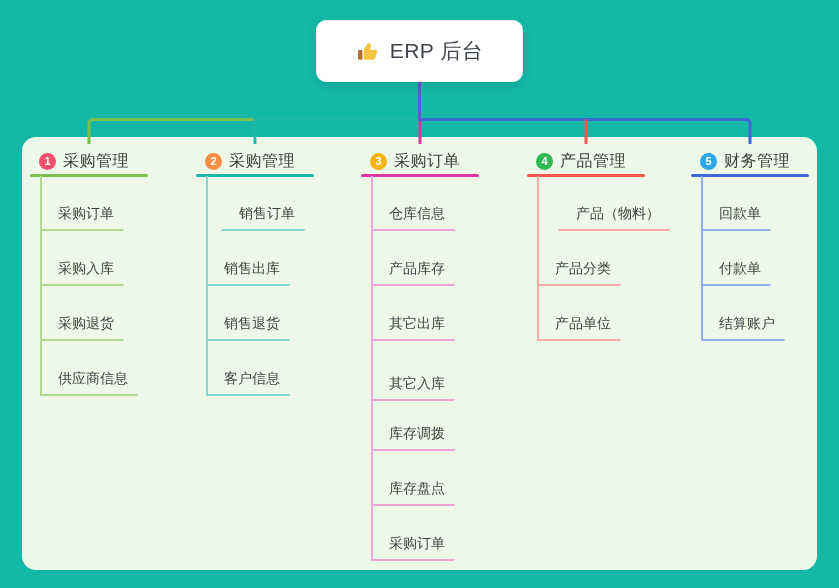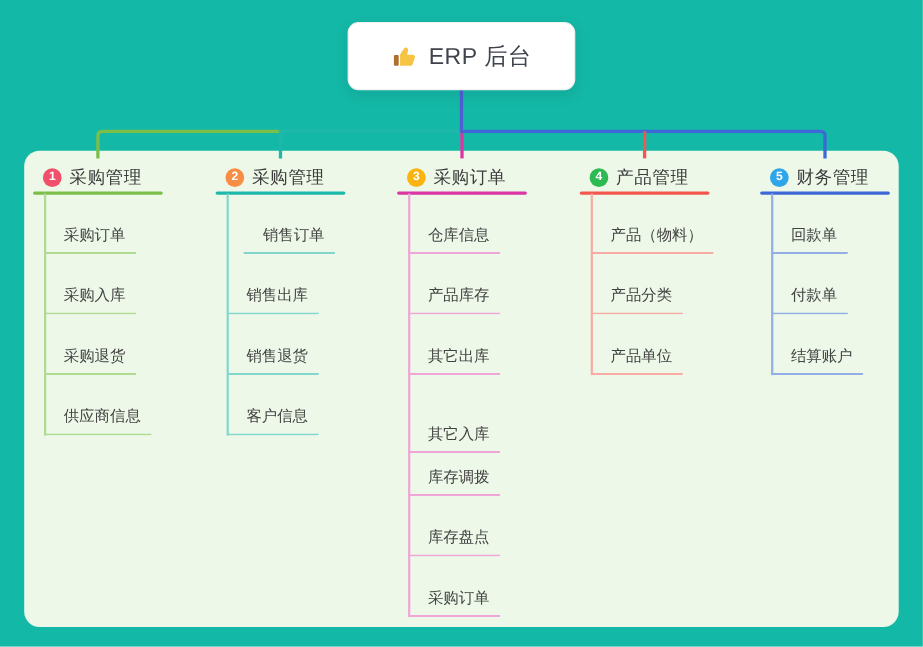--- a/index.html
+++ b/index.html
@@ -109,7 +109,7 @@
         </div>
         <div class="t-underline" style="left: 527px; top: 174px; width: 118px; background: rgb(244, 87, 77);"></div>
         <div class="v-line" style="left: 537px; top: 176px; height: 165px; background: rgb(248, 171, 164);"></div>
-        <div class="sub-item" style="left: 537px; top: 203px; border-bottom-color: rgb(248, 171, 164);">产品（物料）</div>
+        <div class="sub-item" style="left: 558px; top: 203px; border-bottom-color: rgb(248, 171, 164);">产品（物料）</div>
         <div class="sub-item" style="left: 537px; top: 258px; border-bottom-color: rgb(248, 171, 164);">产品分类</div>
         <div class="sub-item" style="left: 537px; top: 313px; border-bottom-color: rgb(248, 171, 164);">产品单位</div>
       </div>

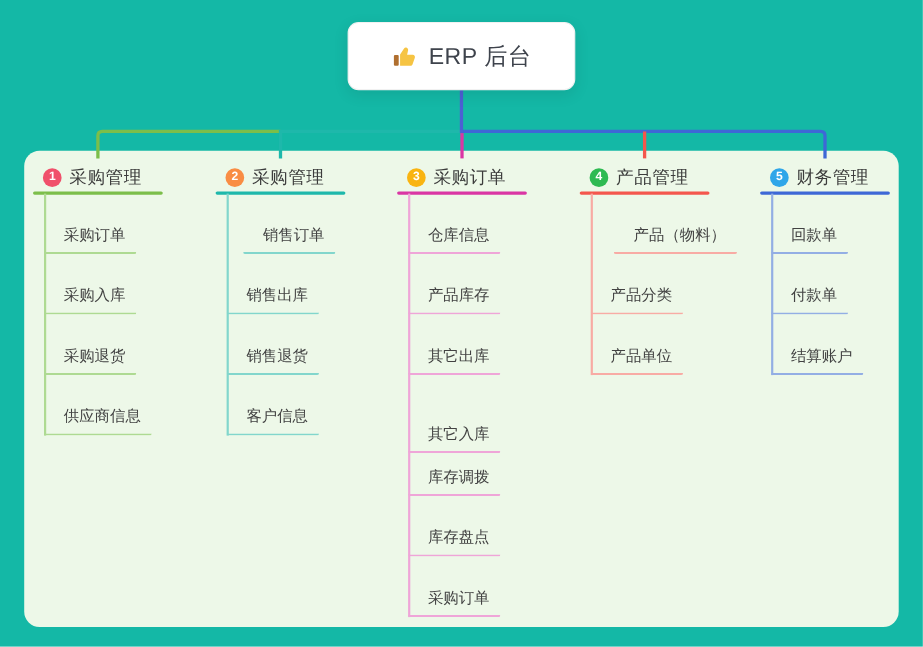--- a/index.html
+++ b/index.html
@@ -97,7 +97,7 @@
         <div class="sub-item" style="left: 371px; top: 203px; border-bottom-color: rgb(239, 165, 216);">仓库信息</div>
         <div class="sub-item" style="left: 371px; top: 258px; border-bottom-color: rgb(239, 165, 216);">产品库存</div>
         <div class="sub-item" style="left: 371px; top: 313px; border-bottom-color: rgb(239, 165, 216);">其它出库</div>
-        <div class="sub-item" style="left: 371px; top: 384px; border-bottom-color: rgb(239, 165, 216);">其它入库</div>
+        <div class="sub-item" style="left: 371px; top: 373px; border-bottom-color: rgb(239, 165, 216);">其它入库</div>
         <div class="sub-item" style="left: 371px; top: 423px; border-bottom-color: rgb(239, 165, 216);">库存调拨</div>
         <div class="sub-item" style="left: 371px; top: 478px; border-bottom-color: rgb(239, 165, 216);">库存盘点</div>
         <div class="sub-item" style="left: 371px; top: 533px; border-bottom-color: rgb(239, 165, 216);">采购订单</div>

